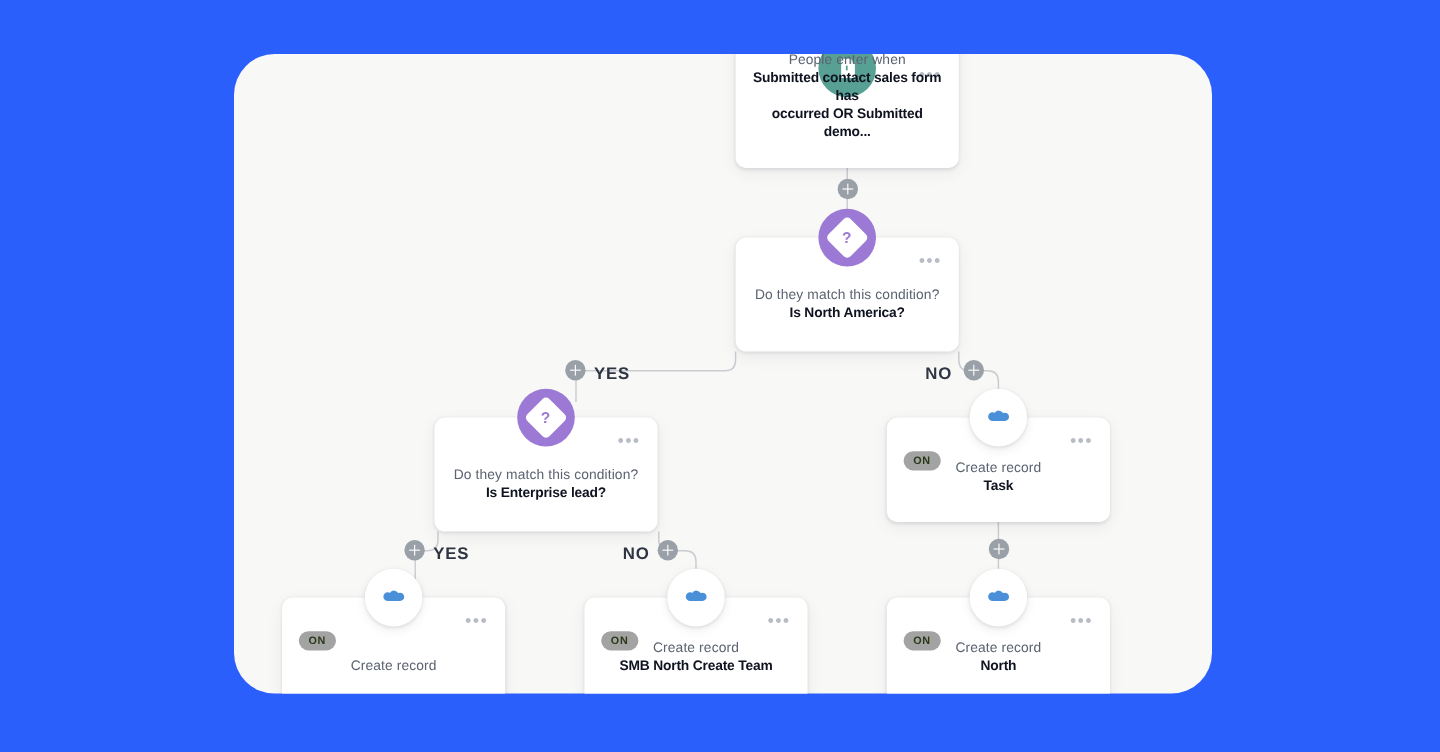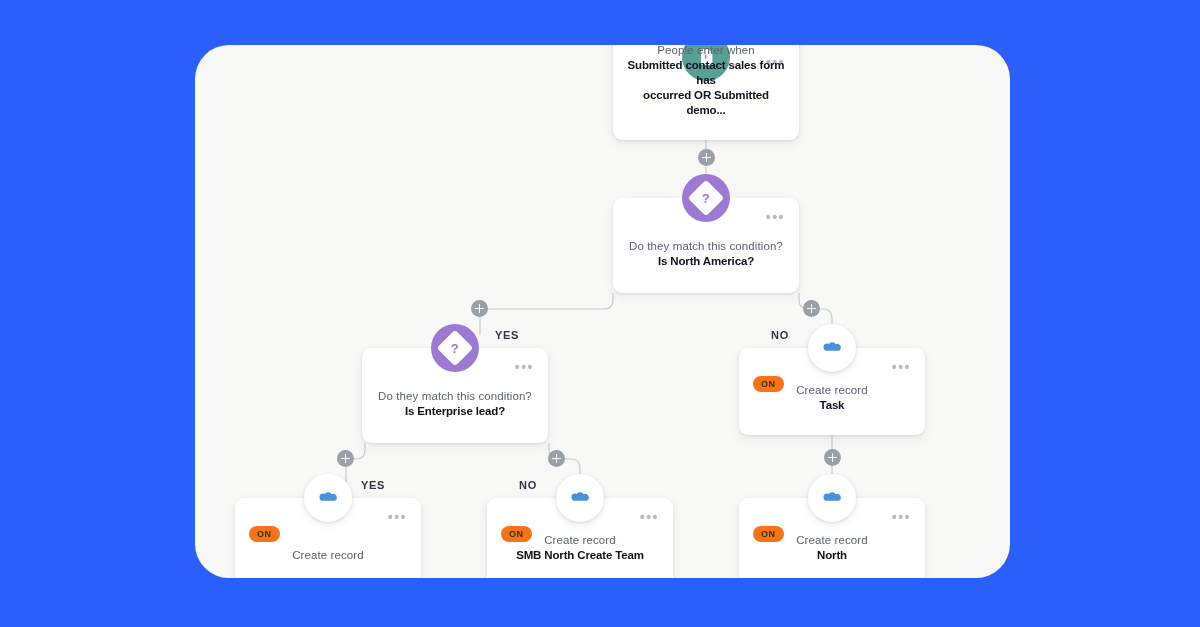--- a/index.html
+++ b/index.html
@@ -103,9 +103,8 @@
   
   .branch {
     position: absolute;
-    font-size: 11px; font-weight: 700; color: #2f3542;
+    font-size: 14px; font-weight: 700; color: #2f3542;
     letter-spacing: .7px;
-    margin-top: 26px;
   }
 </style>
 </head>

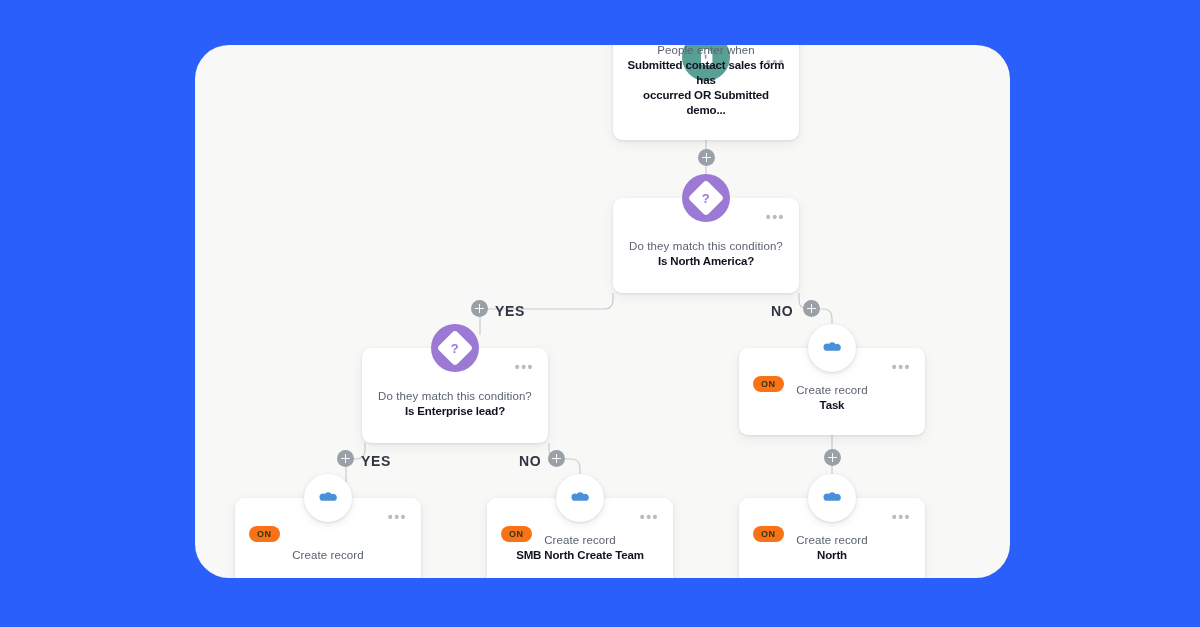--- a/index.html
+++ b/index.html
@@ -59,7 +59,7 @@
   
   .badge-on {
     position: absolute; left: 14px; top: 28px;
-    background: #f97316; color: #2a3a18;
+    background: #a3a3a3; color: #2a3a18;
     font-size: 9px; font-weight: 700; letter-spacing: .6px;
     padding: 3px 8px 3px 8px; border-radius: 9px;
   }

